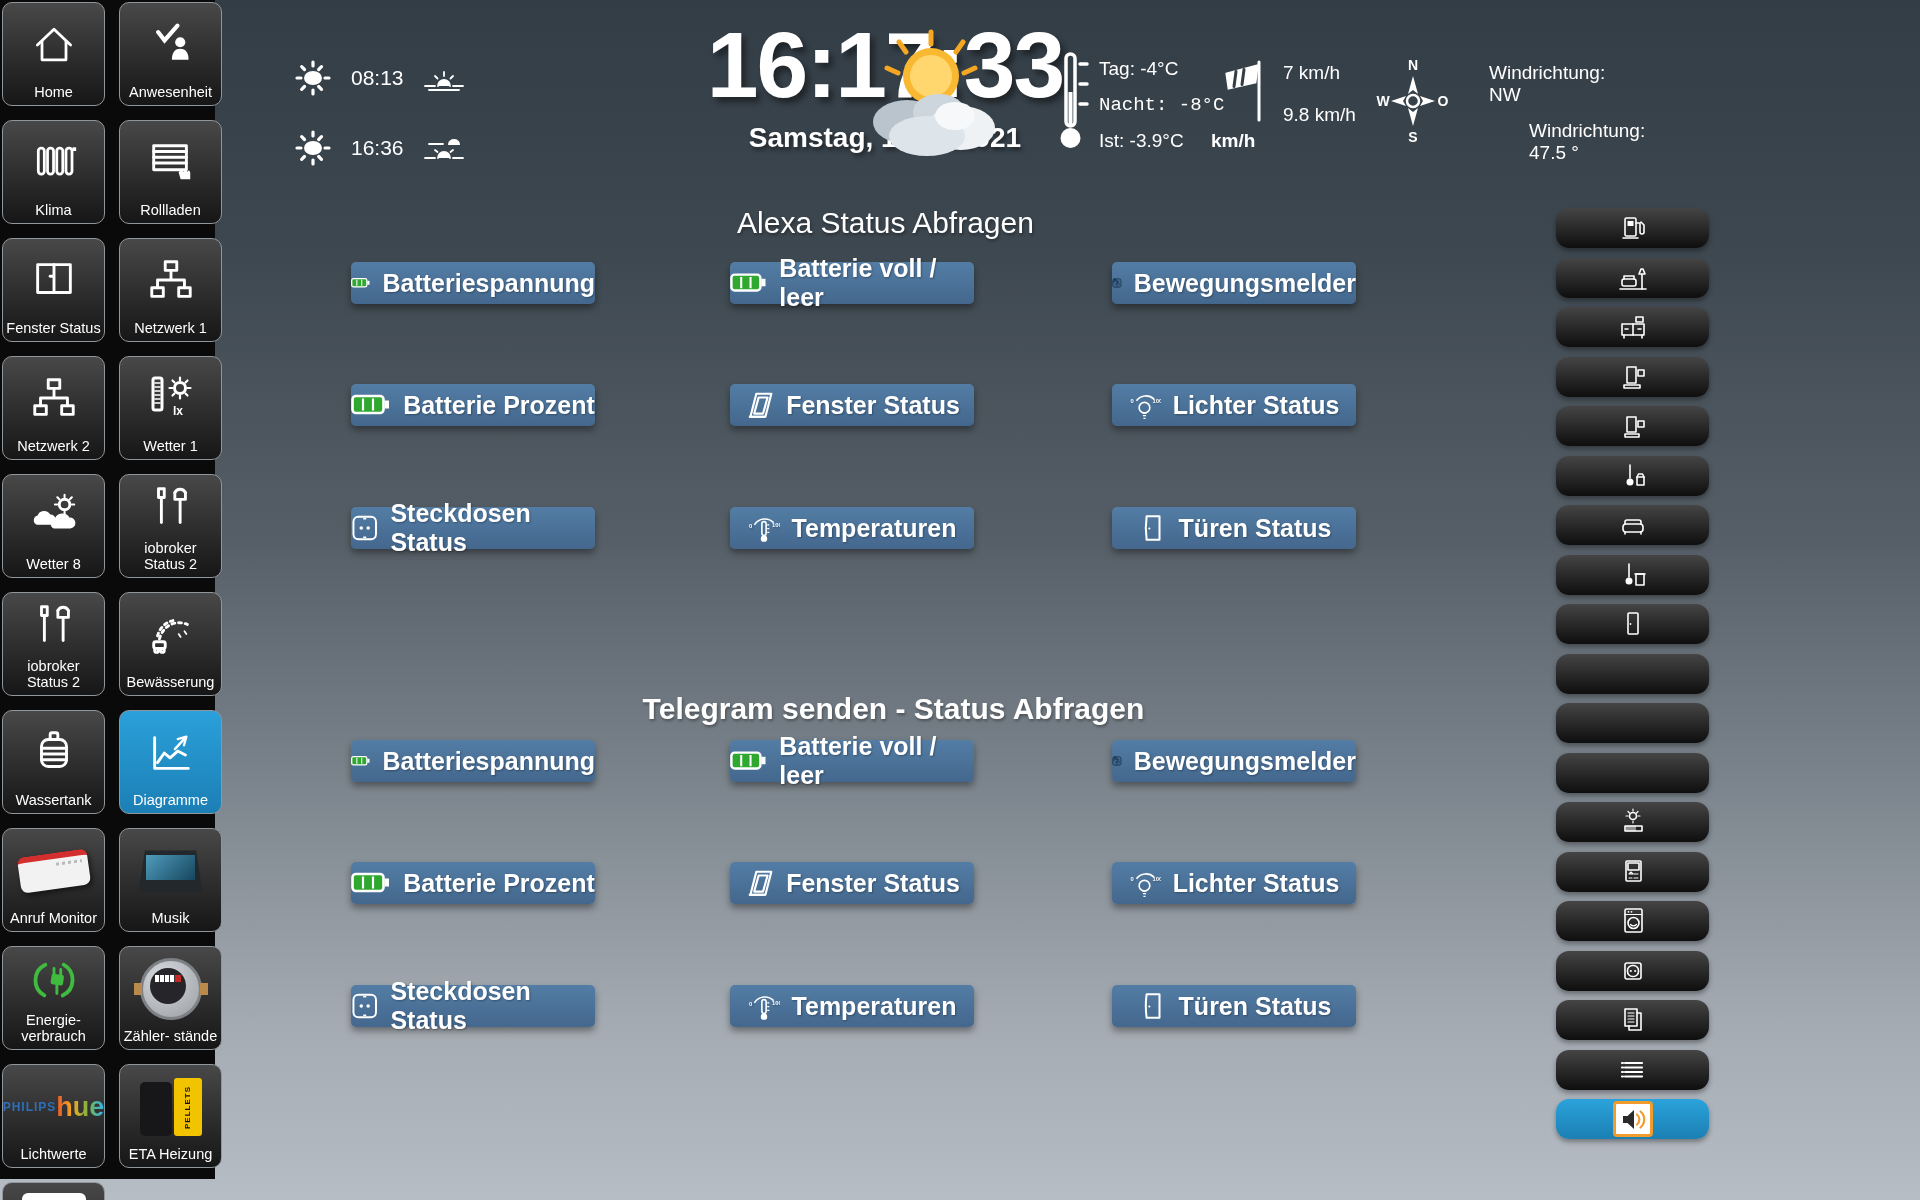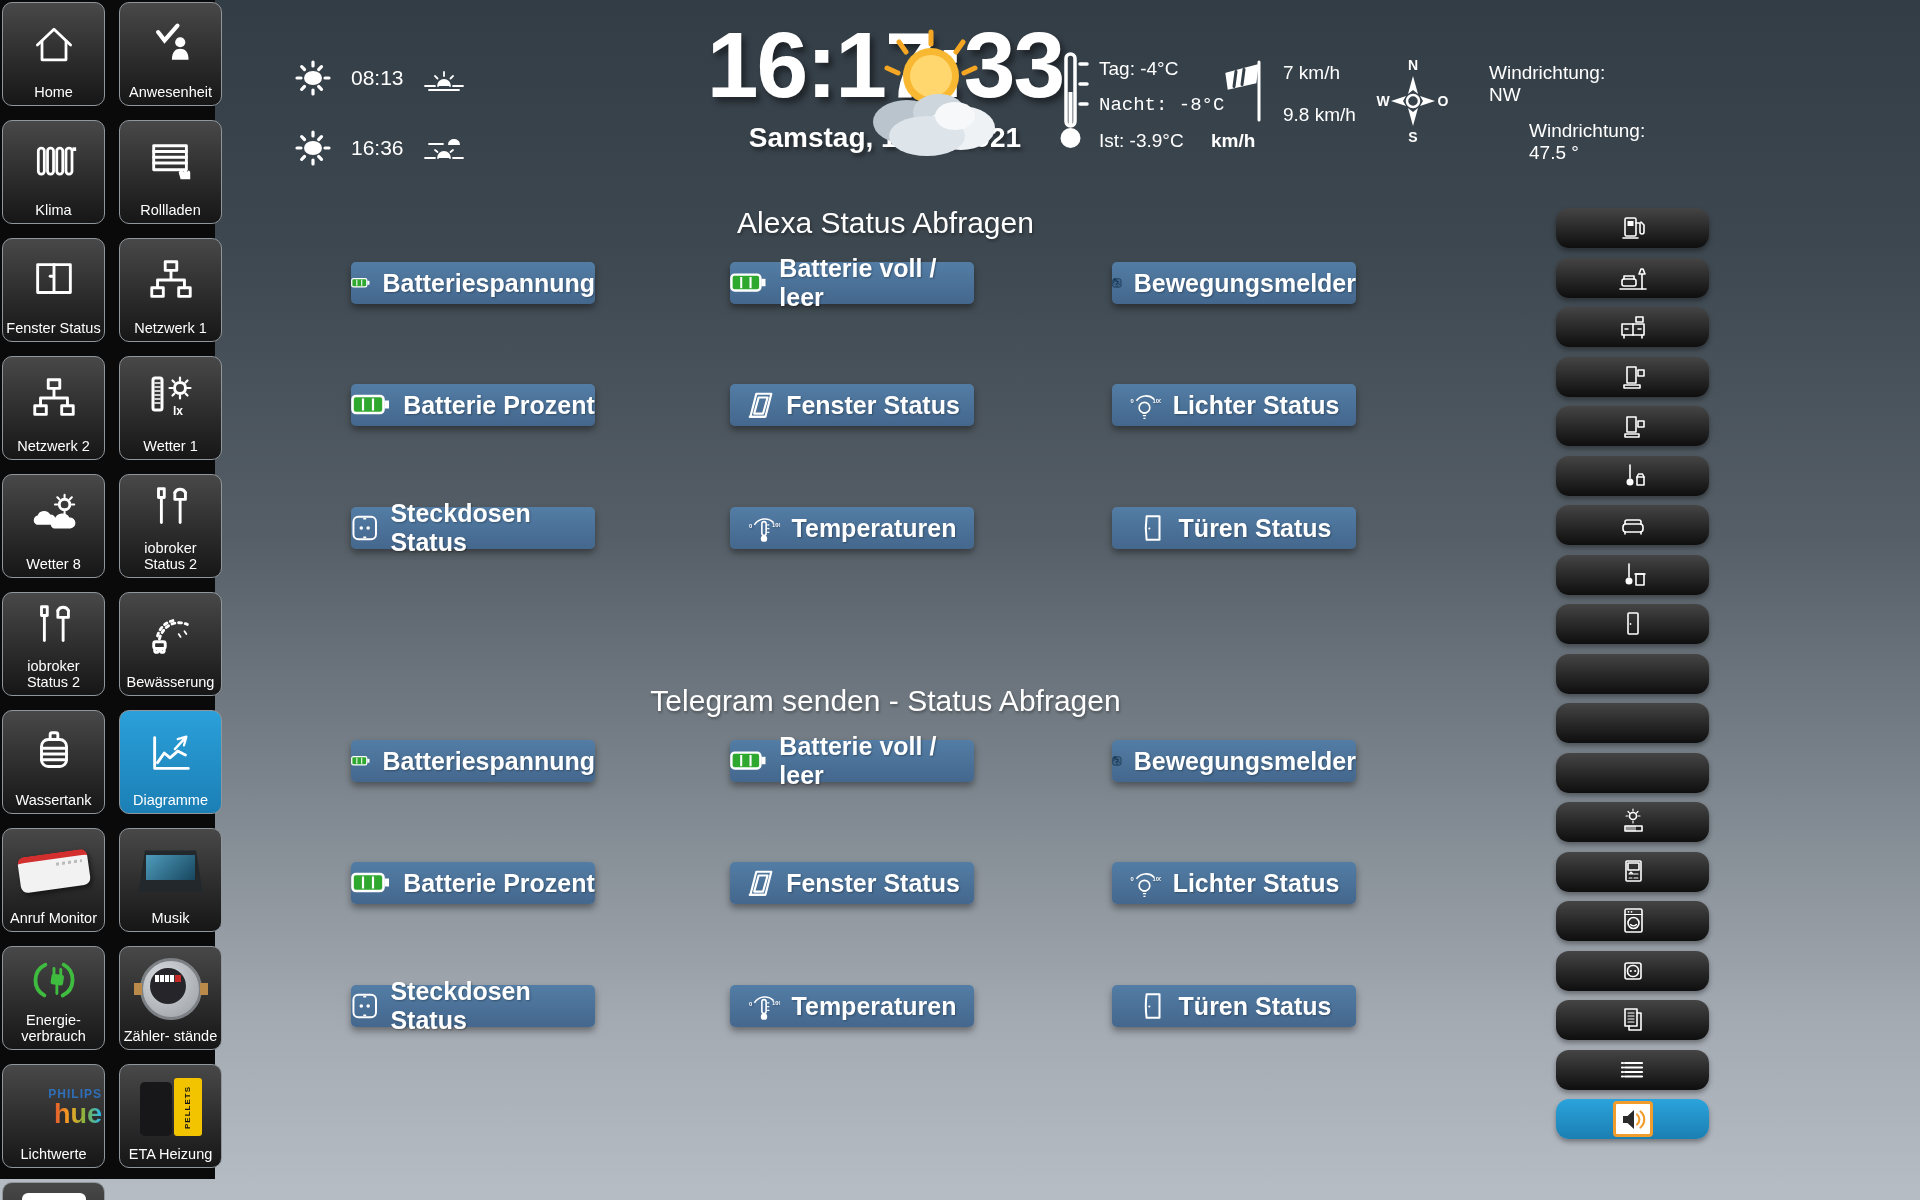--- a/index.html
+++ b/index.html
@@ -531,7 +531,7 @@
   </section>
 
   <section class="section s2">
-    <h2 class="sec-title" style="font-weight:normal;margin:0;">Telegram senden - Status Abfragen</h2>
+    <h2 class="sec-title" style="font-weight:bold;margin:8px;">Telegram senden - Status Abfragen</h2>
 
     <div class="btn c1 r1">
       <svg width="40" height="28" viewBox="0 0 40 28">

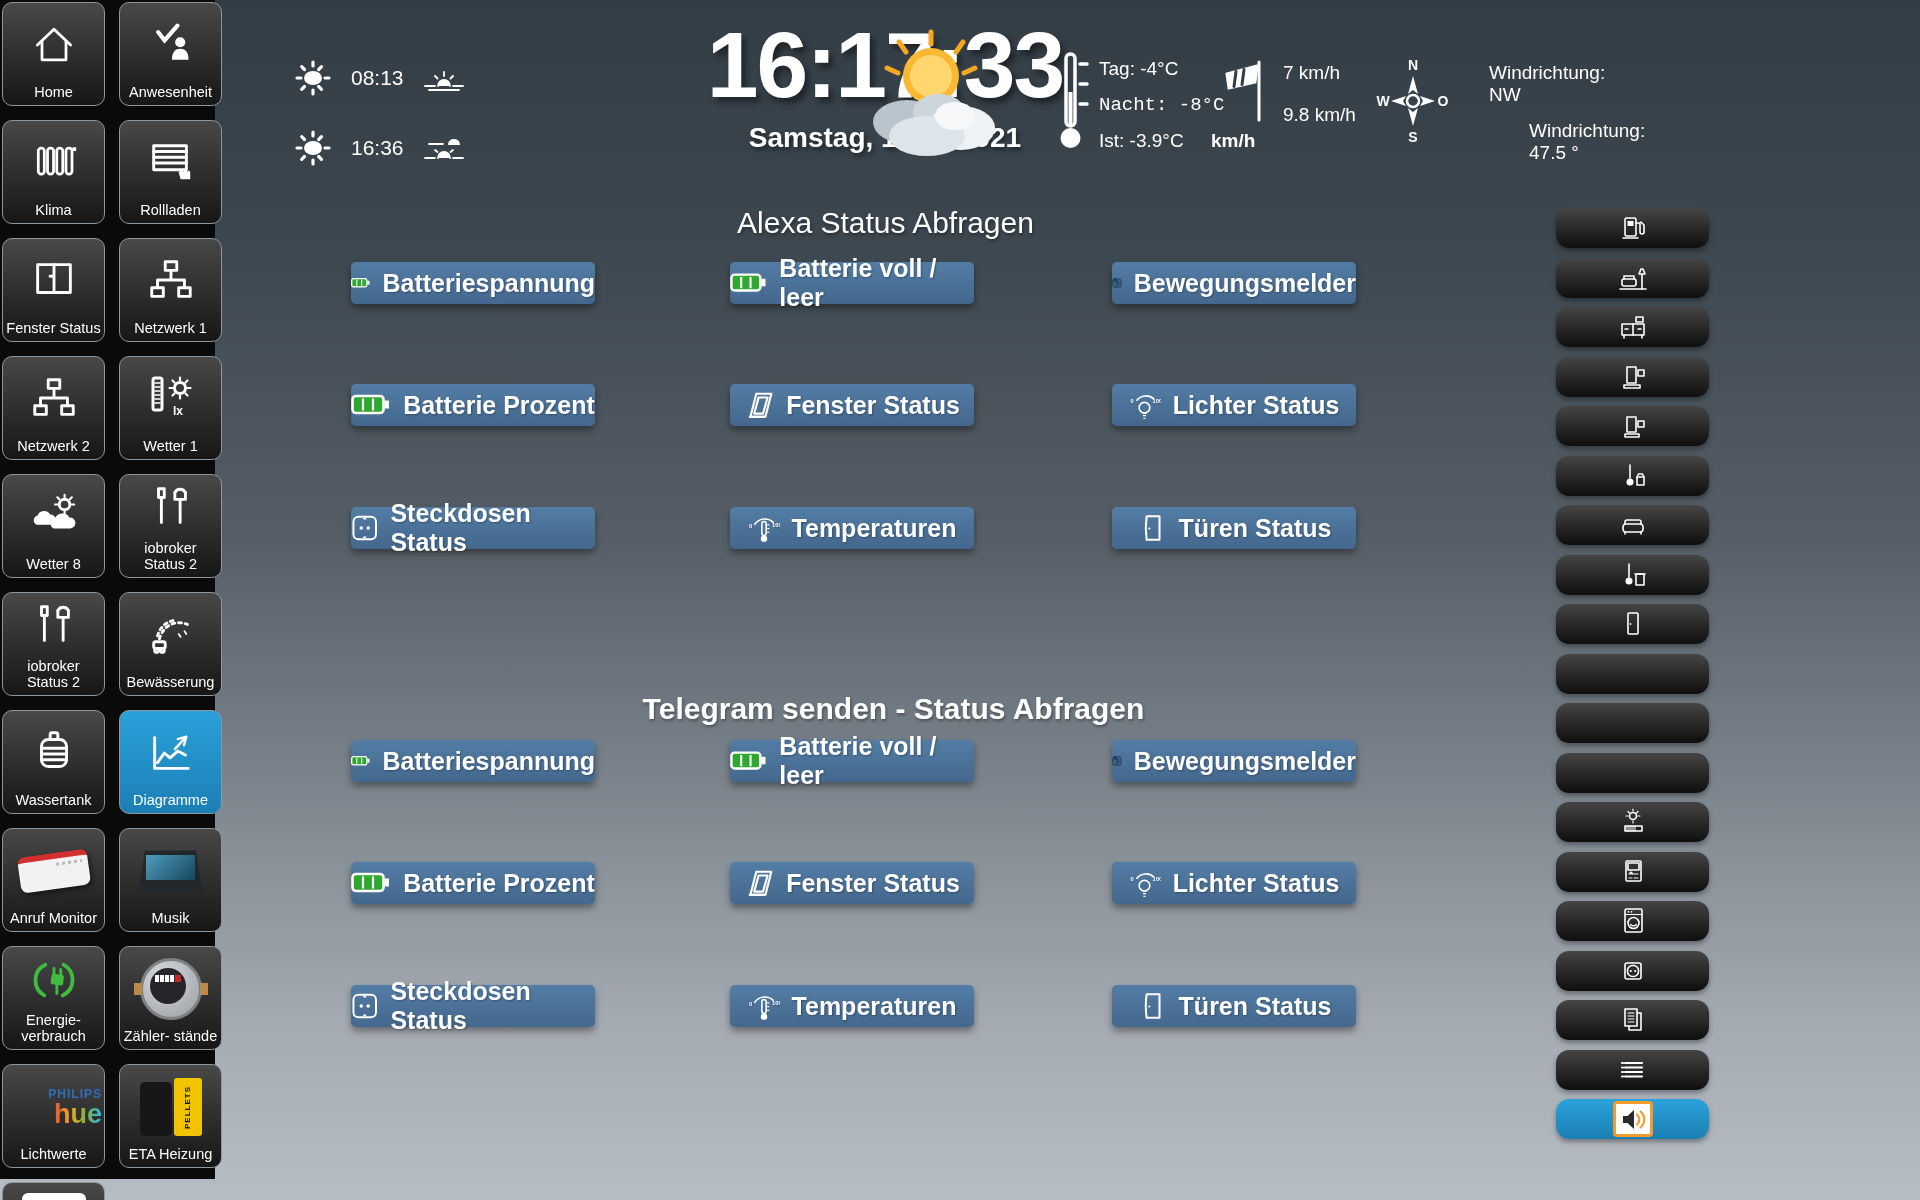--- a/index.html
+++ b/index.html
@@ -340,7 +340,7 @@
     </div>
 
     <div class="tile">
-      <div class="ti" style="flex-direction:column;display:flex;align-items:flex-end;">
+      <div class="ti" style="flex-direction:row;display:flex;">
         <span class="hue-brand">PHILIPS</span>
         <span class="hue-word">hue</span>
       </div>

